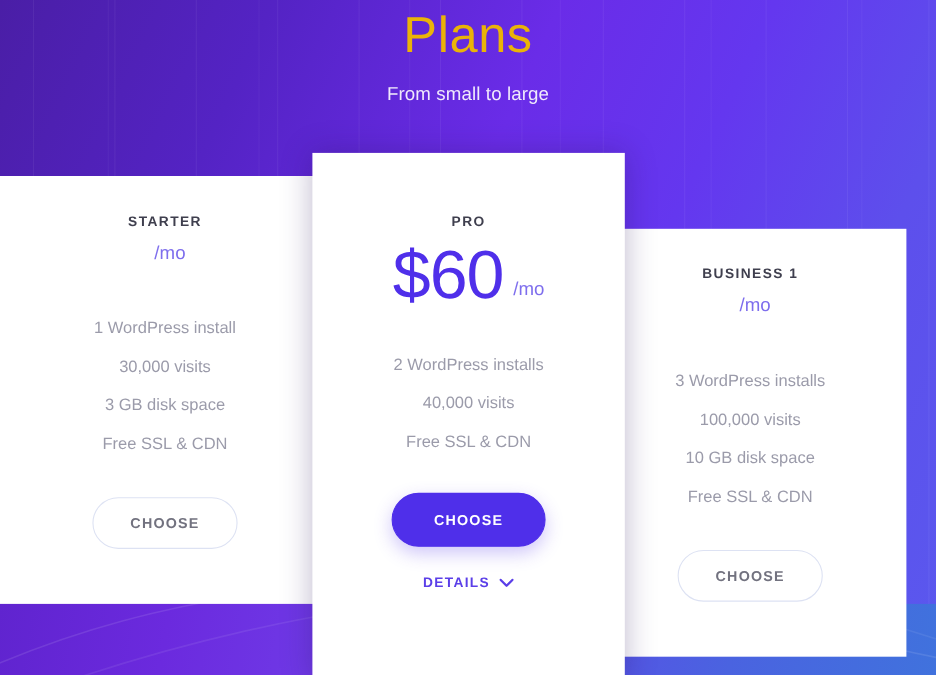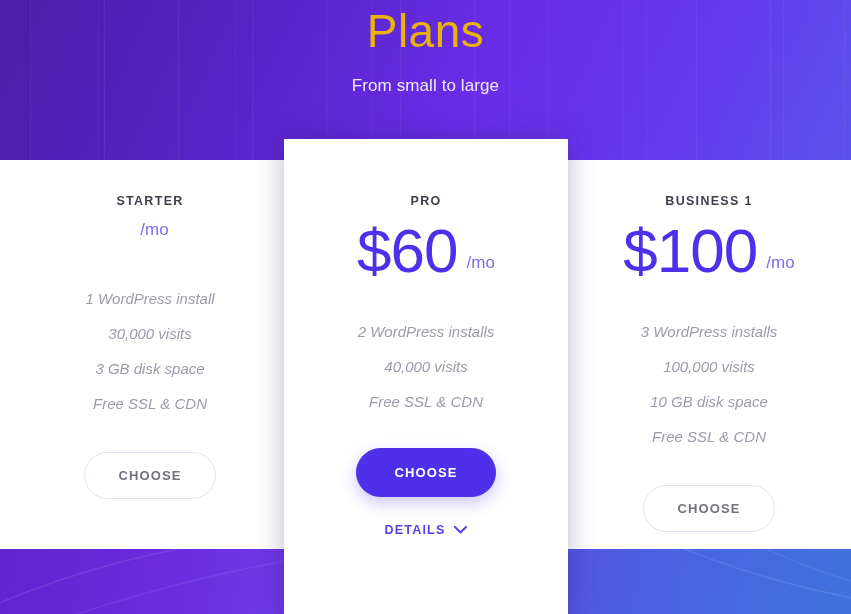--- a/index.html
+++ b/index.html
@@ -81,7 +81,7 @@
   }
   .card-side { top:160px; height:389px; width:300px; }
   .card-left  { left:0; }
-  .card-right { left:567px; width:284px; }
+  .card-right { left:540px; width:284px;margin-top:48px; }
   .card-featured {
     left:284px; top:139px; width:284px; height:481px;
     box-shadow:0 0 26px rgba(40,20,90,.30);

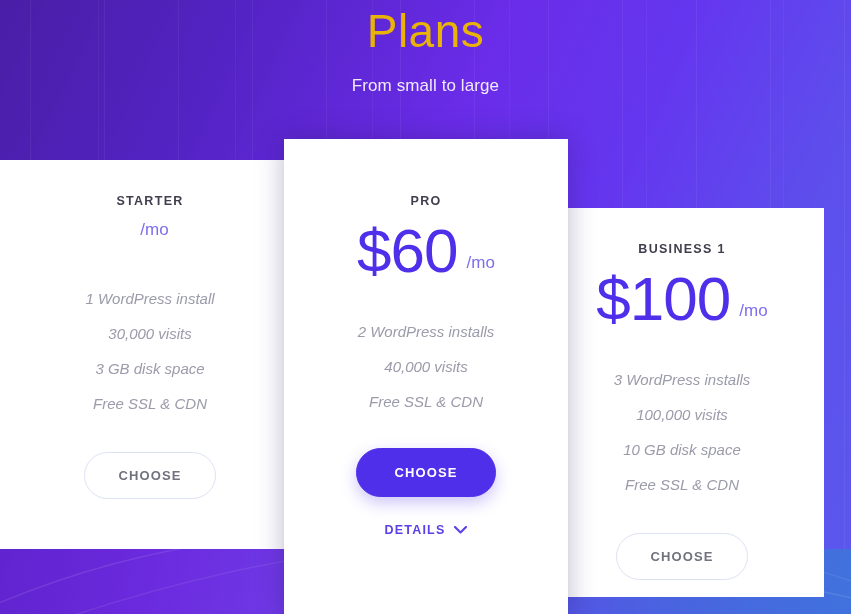--- a/index.html
+++ b/index.html
@@ -111,7 +111,7 @@
   .features { margin-top:32px; }
   .feature {
     font-size:15px; color:#9b9baa; font-weight:400;
-    line-height:1; padding:10px 0;font-style:italic;
+    line-height:1; padding:10px 0;
   }
 
   .btn-wrap-side { margin-top:31px; }

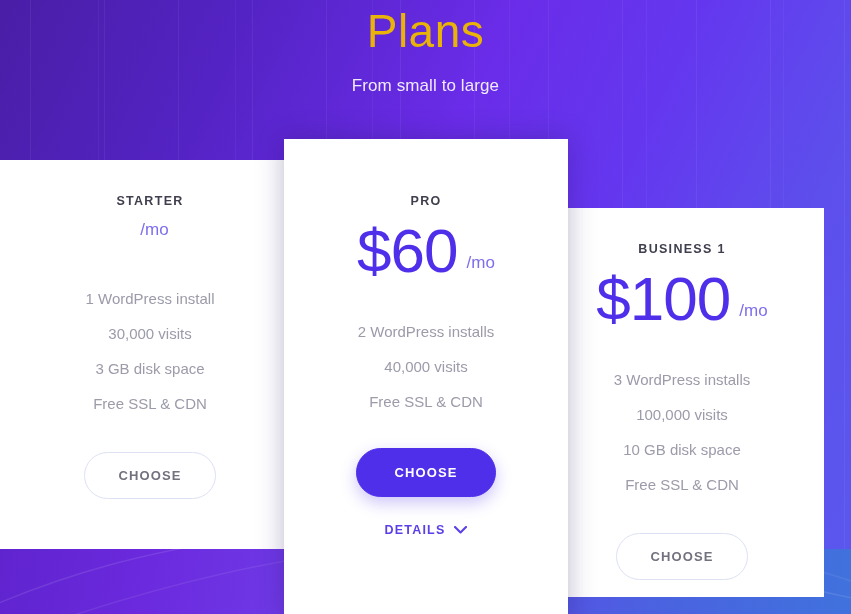--- a/index.html
+++ b/index.html
@@ -206,7 +206,6 @@
   <div class="card card-side card-right">
     <div class="plan-name">BUSINESS 1</div>
     <div class="price-row">
-      <span class="price">$100</span>
       <span class="price-suffix">/mo</span>
     </div>
     <div class="features">

